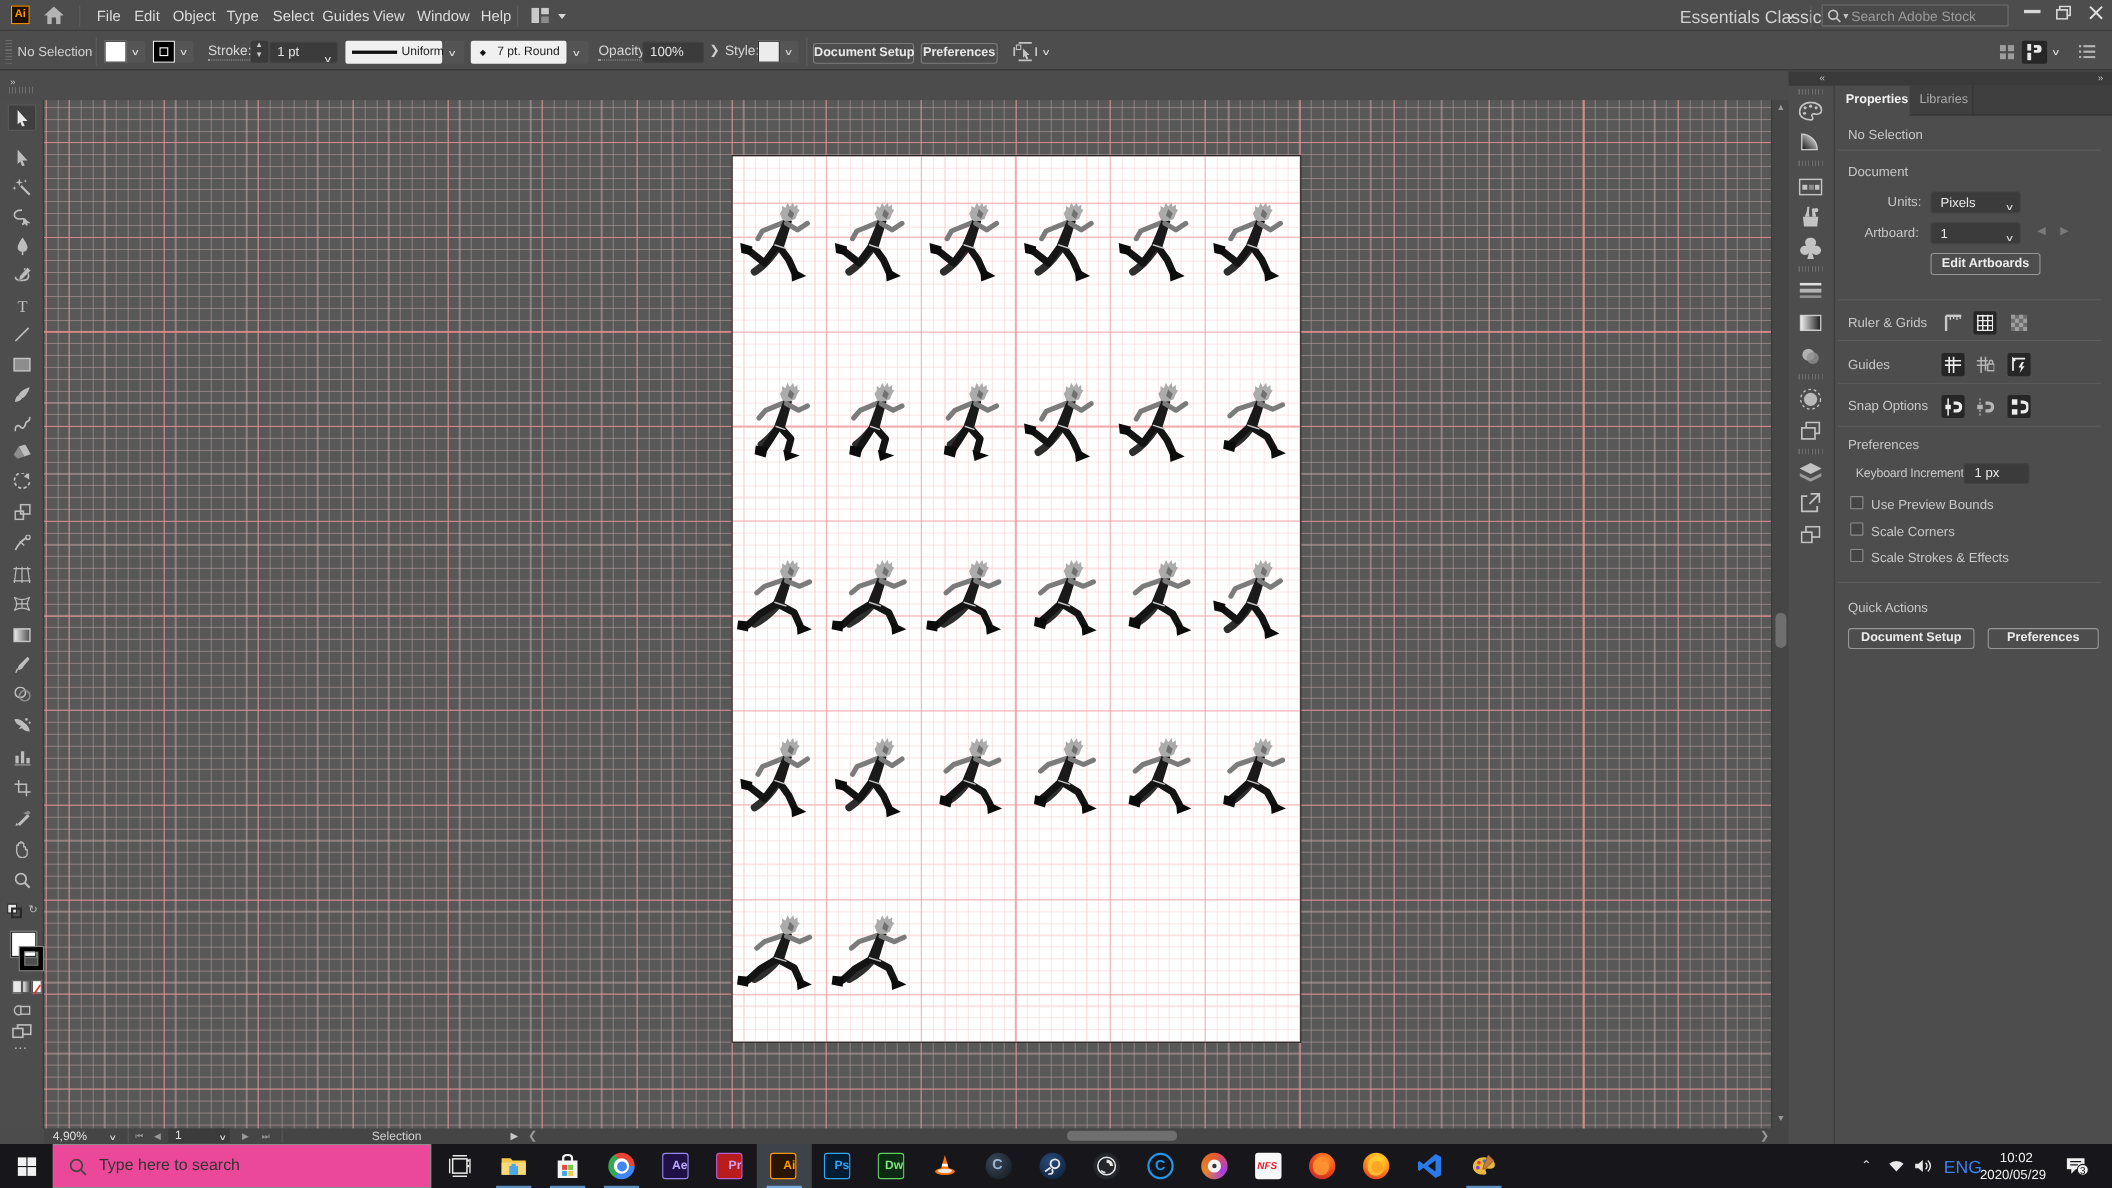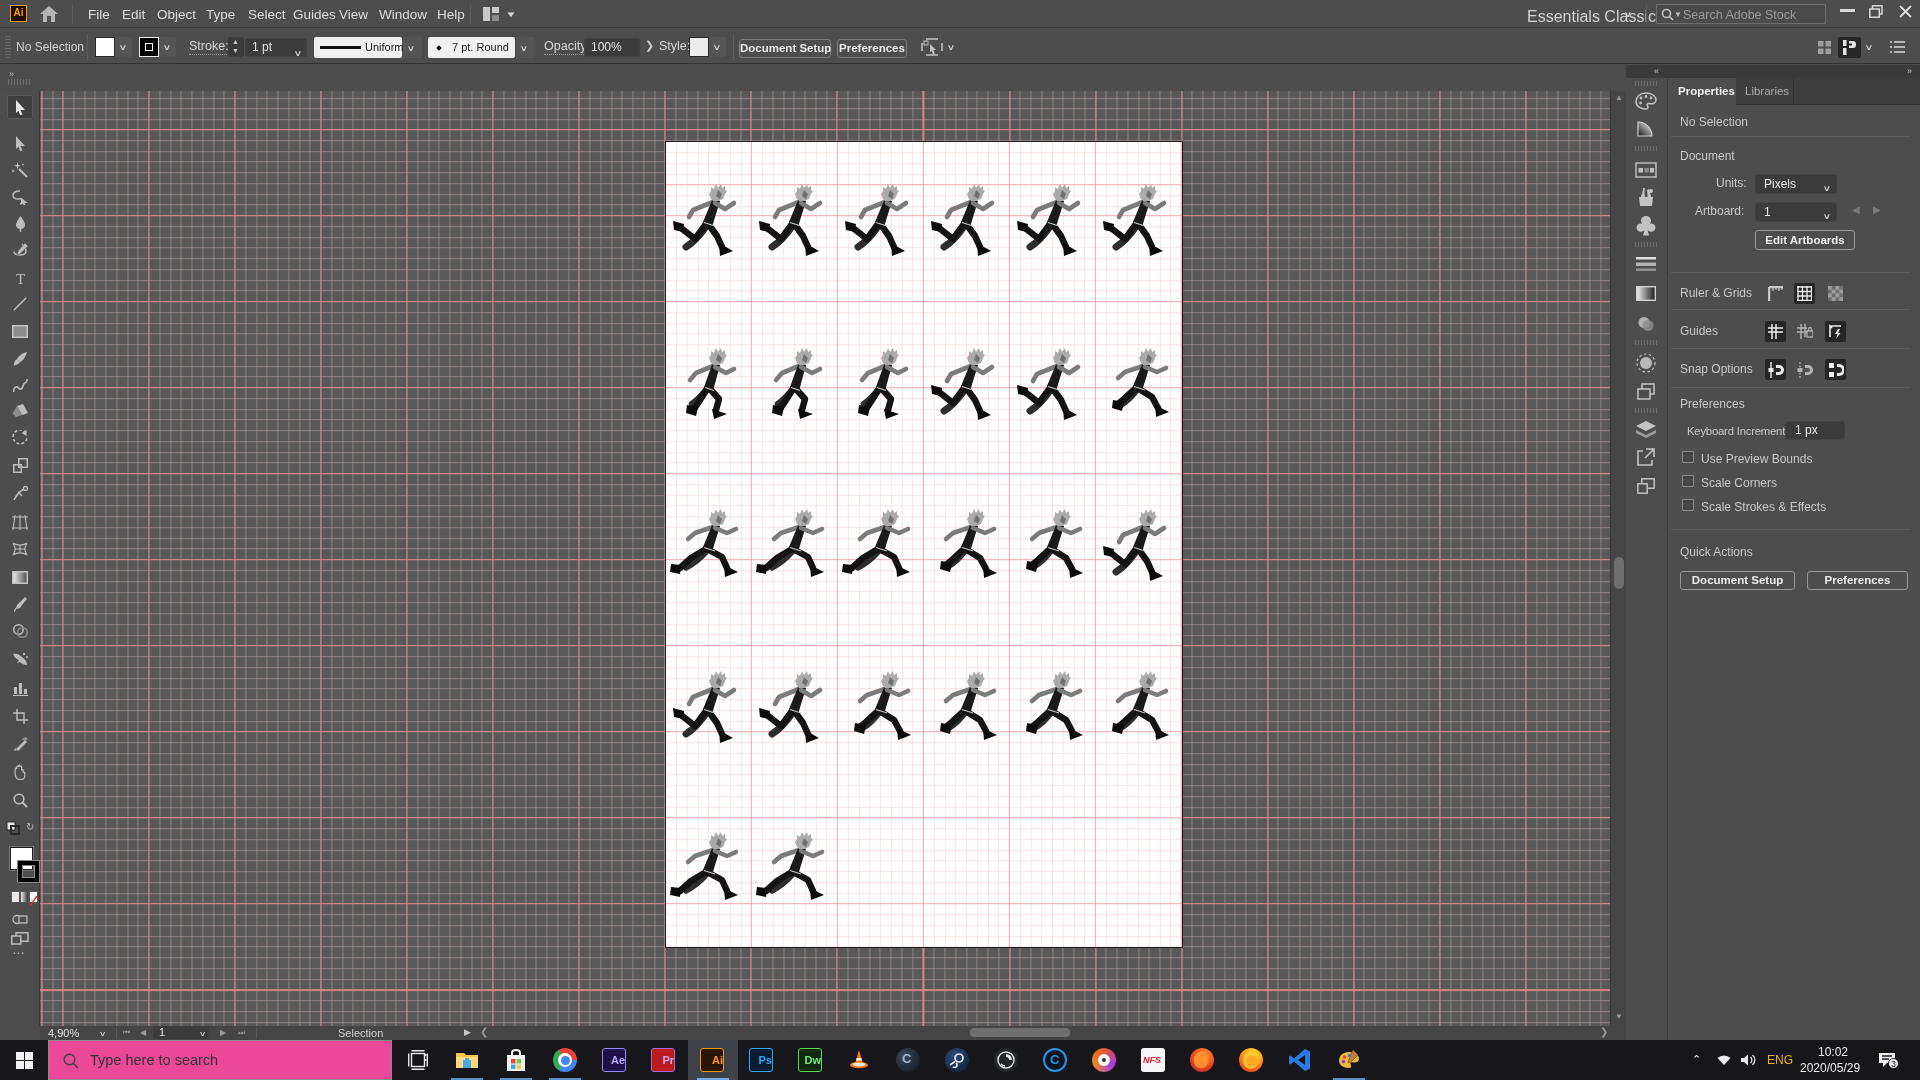--- a/index.html
+++ b/index.html
@@ -800,7 +800,7 @@
         <path d="M0 5 L3 5 L7 1.5 L7 12.5 L3 9 L0 9 Z" fill="#e8e8e8"></path>
         <path d="M9.5 4 A 4 4 0 0 1 9.5 10 M11.5 2 A 6.5 6.5 0 0 1 11.5 12" stroke="#e8e8e8" stroke-width="1.3" fill="none"></path>
       </svg>
-    <span class="abs" style="left:1767px;top:13px;color:#eab308;font-size:12px">ENG</span>
+    <span class="abs" style="left:1767px;top:13px;color:#3b82f6;font-size:16px">ENG</span>
     <span class="abs" style="left:1818px;top:5px;color:#f0f0f0;font-size:12px">10:02</span>
     <span class="abs" style="left:1800px;top:21px;color:#f0f0f0;font-size:12px">2020/05/29</span>
     <svg class="abs" style="left:1878px;top:12px" width="18" height="16" viewBox="0 0 18 16">

